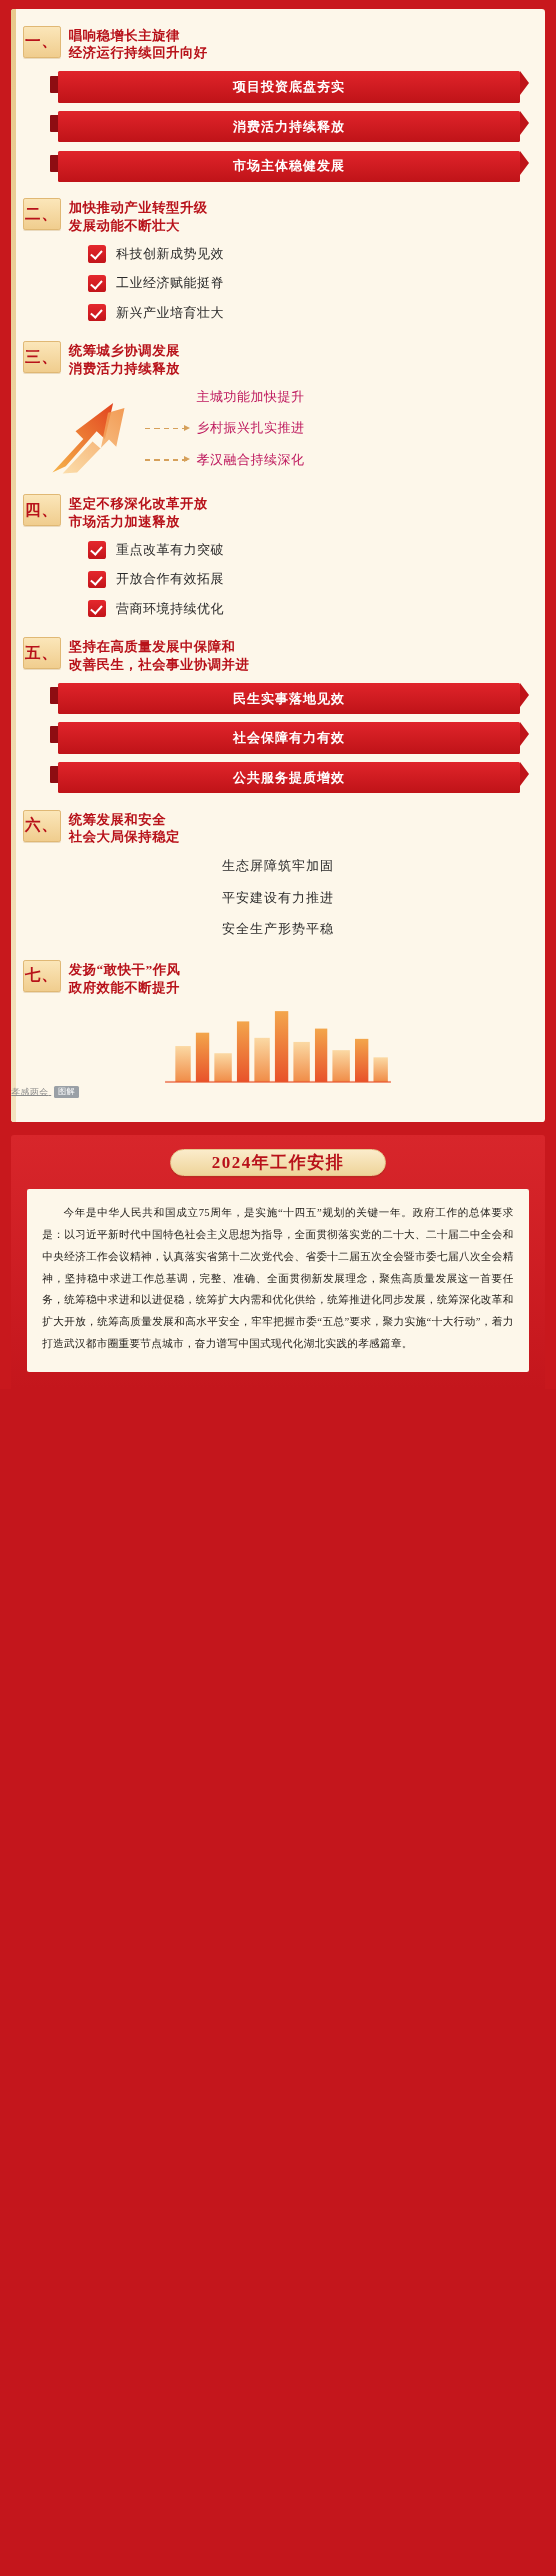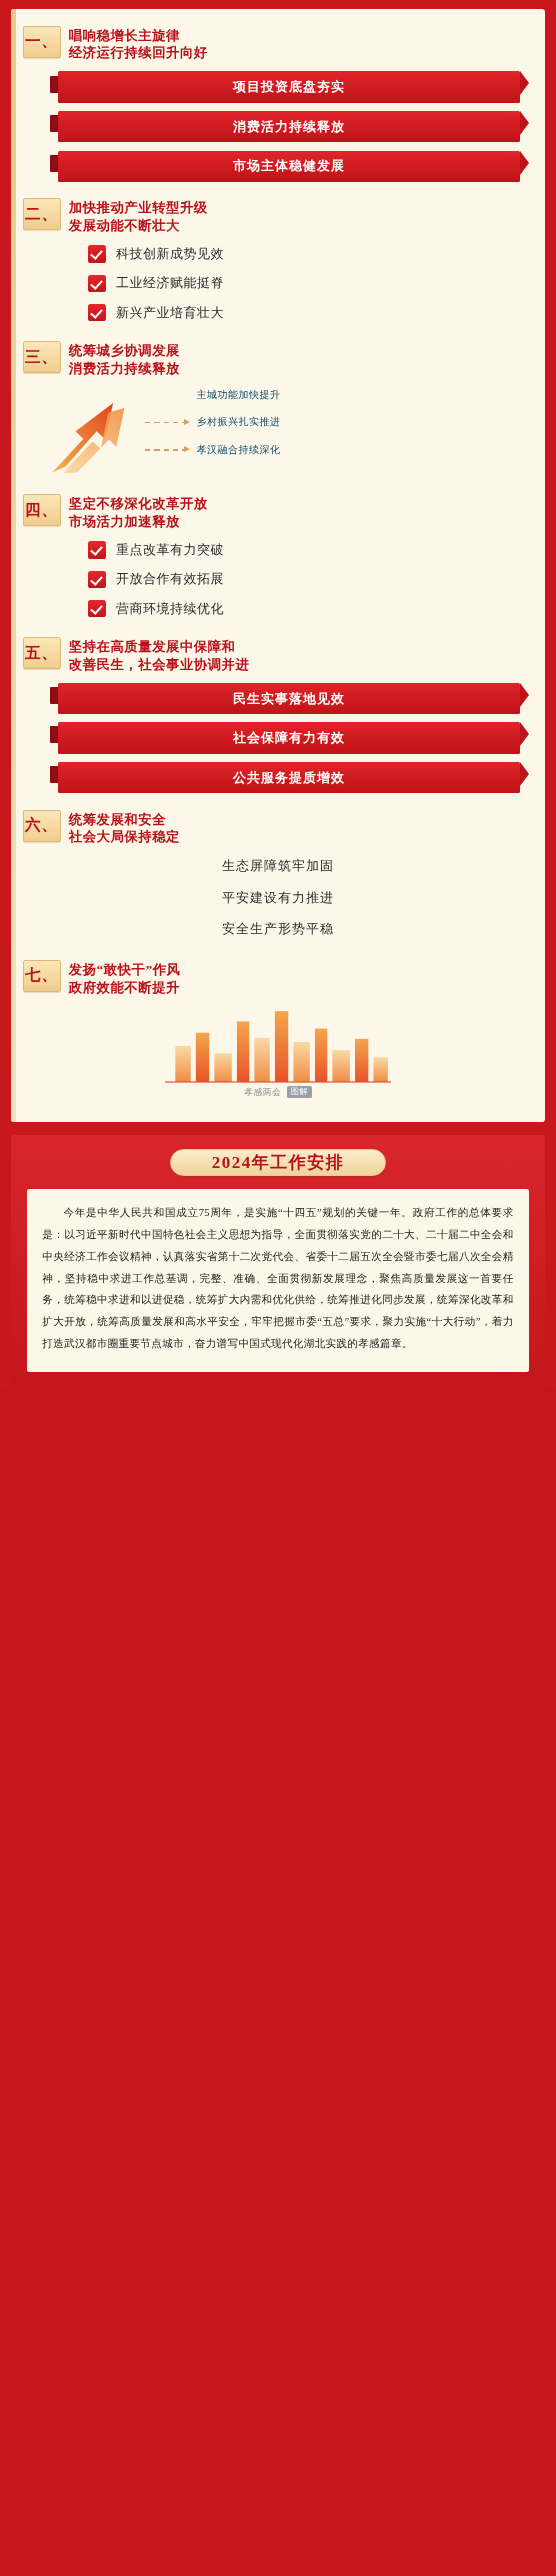--- a/index.html
+++ b/index.html
@@ -156,7 +156,7 @@
     border-top: 3.6px solid transparent;
     border-bottom: 3.6px solid transparent;
   }
-  .arr-label { font-size: 10px; color:#0c4a6e; letter-spacing: 0.5px; }
+  .arr-label { font-size: 13px; color:#be185d; letter-spacing: 0.5px; }
   .arr-row.first .arr-dash { visibility:hidden; }
 
   

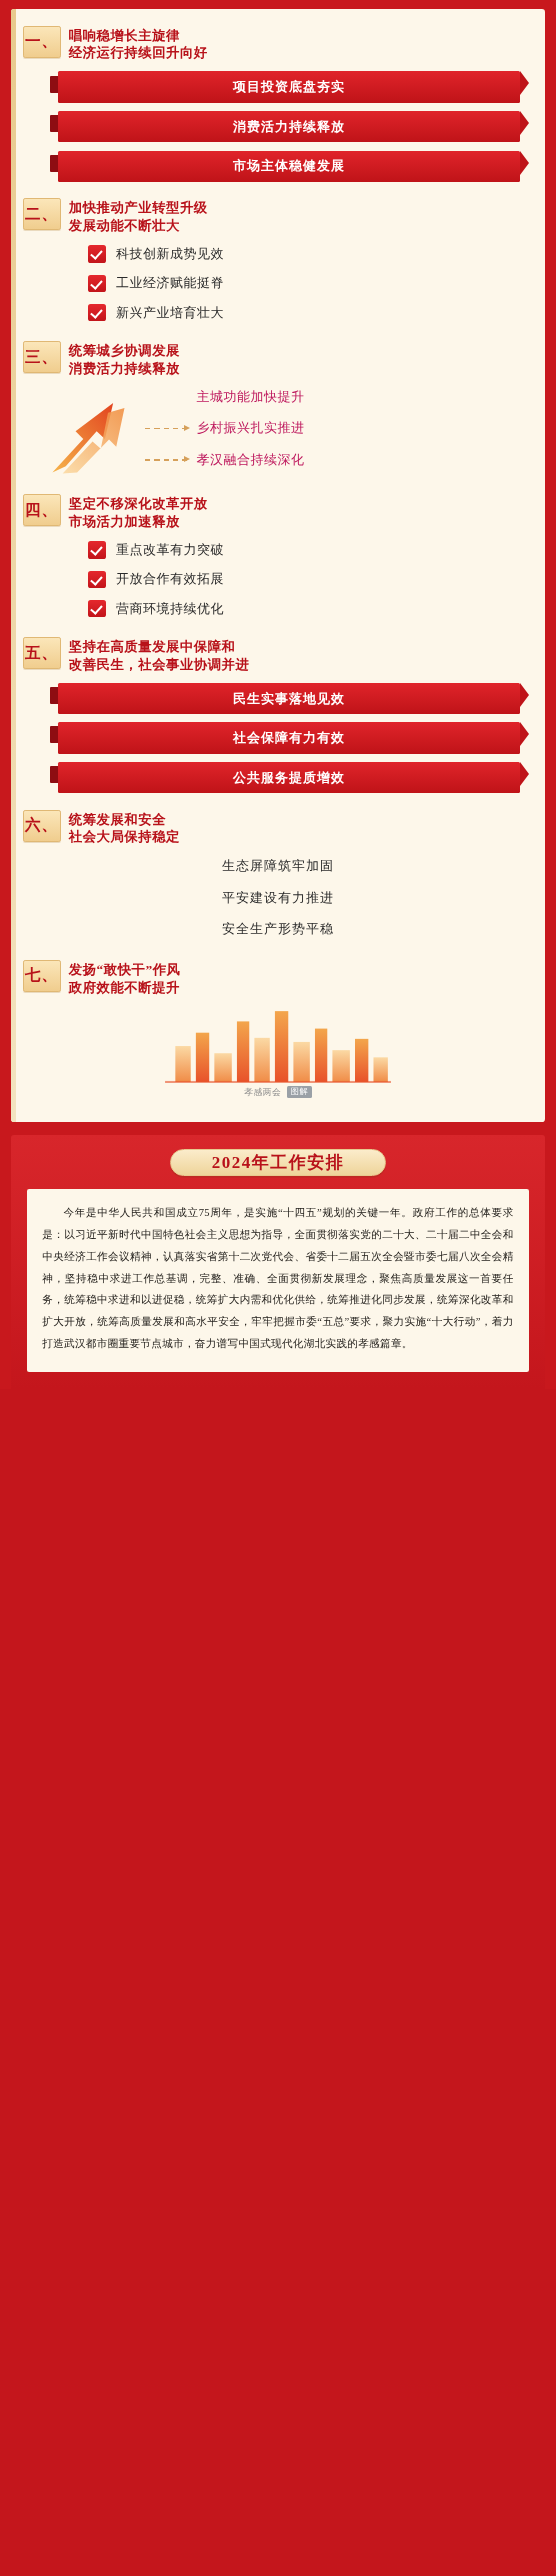--- a/index.html
+++ b/index.html
@@ -179,10 +179,10 @@
   
   .credit {
     margin-top: 2px;
-    text-align: center;
     font-size: 8.8px;
     color: #8a8a8a;
     letter-spacing: 0.5px;
+    text-decoration: underline;
   }
   .credit .tag {
     display:inline-block;

